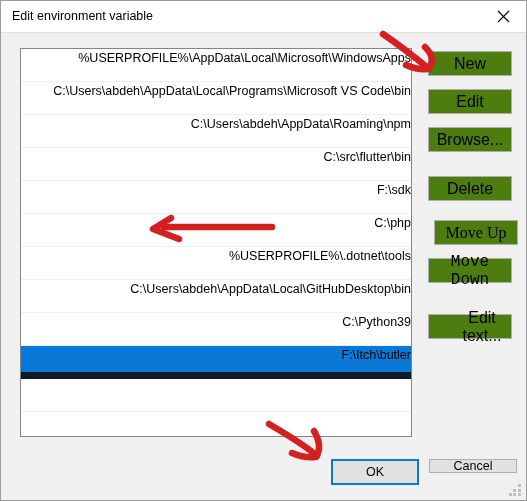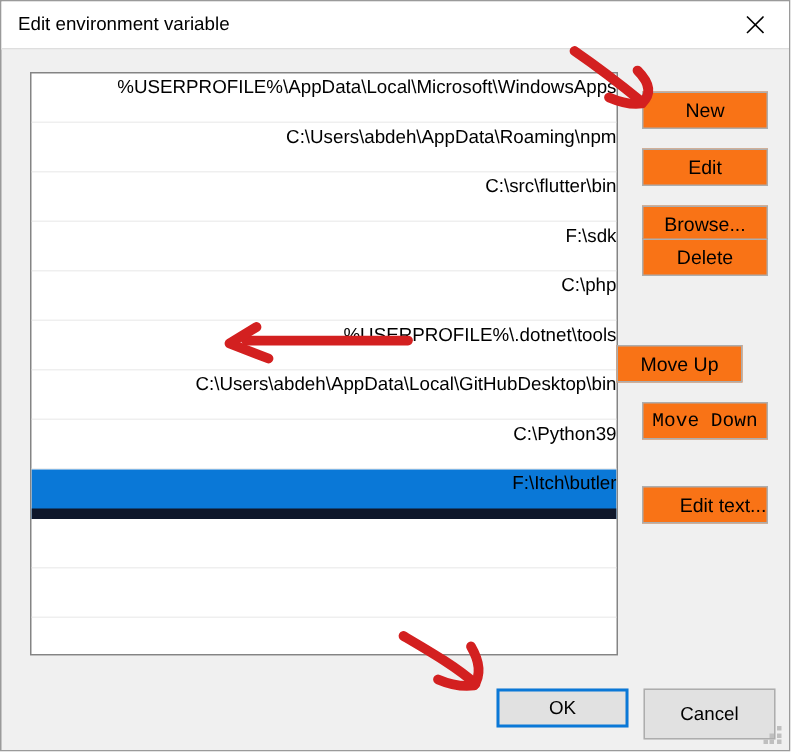--- a/index.html
+++ b/index.html
@@ -91,18 +91,17 @@
     position: absolute;
     width: 84px;
     height: 25px;
-    background: #f97316;
+    background: #4d7c0f;
     border: 1px solid #adadad;
     box-sizing: border-box;
     font-family: "Liberation Sans", sans-serif;
-    font-size: 13px;
-    color: #000000;
-    display: flex;
-    align-items: center;
-    justify-content: center;
-    cursor: default;
-    padding: 0;
-    margin-top: 10px;
+    font-size: 16px;
+    color: #000000;
+    display: flex;
+    align-items: center;
+    justify-content: center;
+    cursor: default;
+    padding: 0;
   }
   #btn-new        { left: 427px; top: 50px; }
   #btn-edit       { left: 427px; top: 88px; }

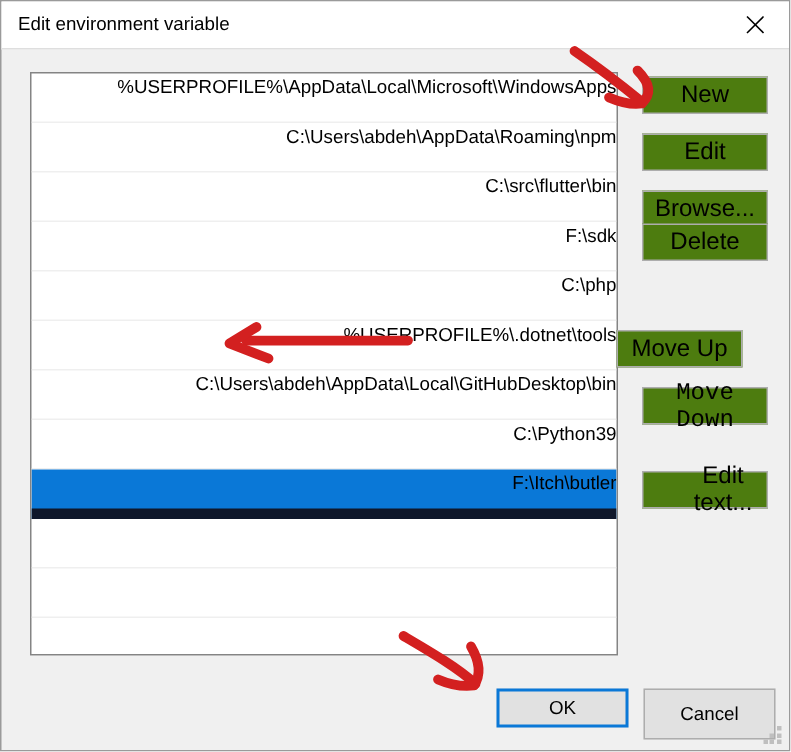--- a/index.html
+++ b/index.html
@@ -192,6 +192,7 @@
 
   <div id="listbox">
       <div class="list-row">%USERPROFILE%\AppData\Local\Microsoft\WindowsApps</div>
+      <div class="list-row">C:\Users\abdeh\AppData\Local\Programs\Microsoft VS Code\bin</div>
       <div class="list-row">C:\Users\abdeh\AppData\Roaming\npm</div>
       <div class="list-row">C:\src\flutter\bin</div>
       <div class="list-row">F:\sdk</div>

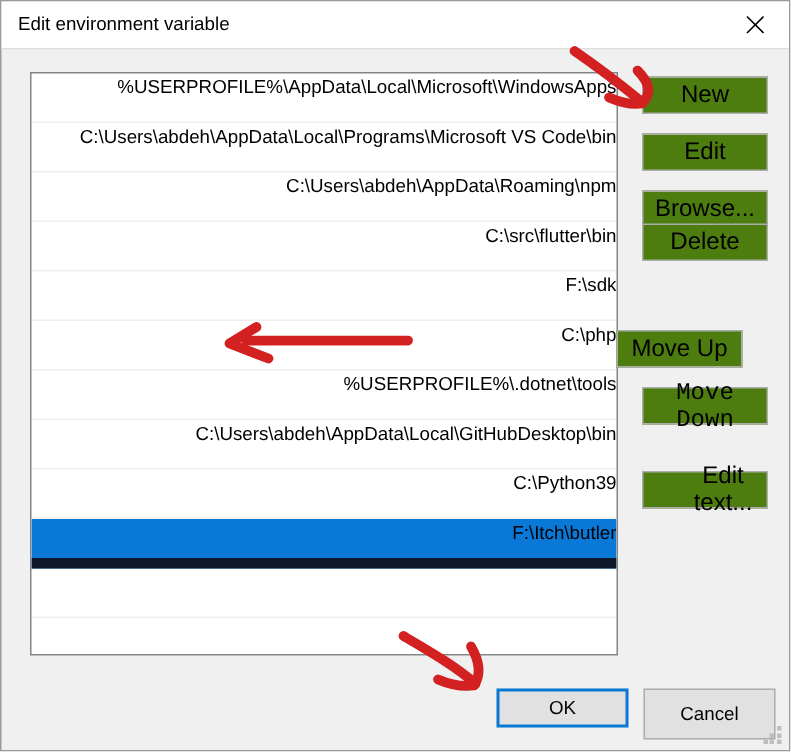--- a/index.html
+++ b/index.html
@@ -106,7 +106,7 @@
   #btn-new        { left: 427px; top: 50px; }
   #btn-edit       { left: 427px; top: 88px; }
   #btn-browse     { left: 427px; top: 126px; }
-  #btn-delete     { left: 427px; top: 148px; }
+  #btn-delete     { left: 427px; top: 175px; }
   #btn-moveup     { left: 410px; top: 219px; }
   #btn-movedown   { left: 427px; top: 257px; font-family: Liberation Mono, monospace; }
   #btn-edittext   { left: 427px; top: 313px; padding-left: 24px; }

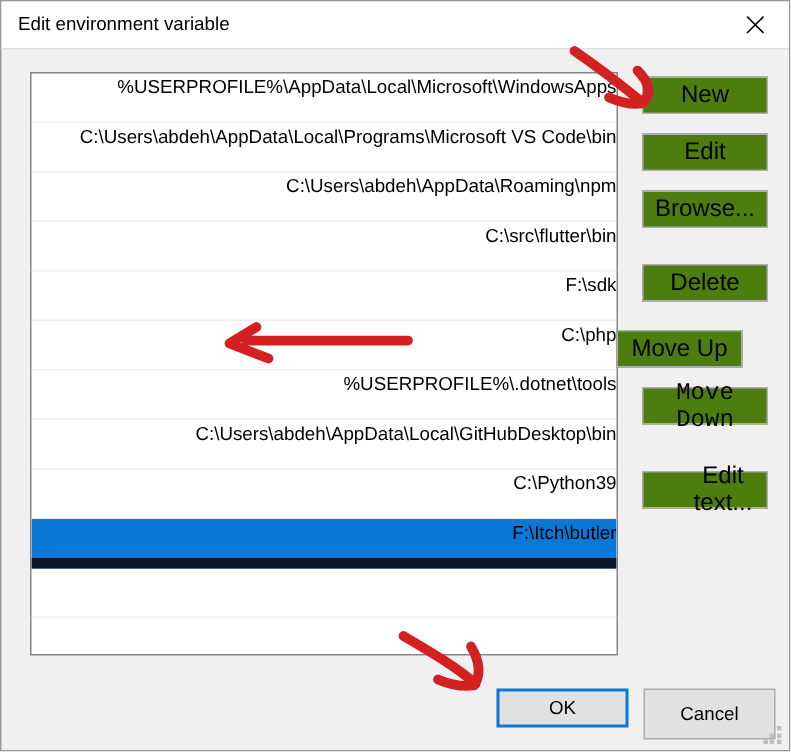--- a/index.html
+++ b/index.html
@@ -107,7 +107,7 @@
   #btn-edit       { left: 427px; top: 88px; }
   #btn-browse     { left: 427px; top: 126px; }
   #btn-delete     { left: 427px; top: 175px; }
-  #btn-moveup     { left: 410px; top: 219px; }
+  #btn-moveup     { left: 433px; top: 219px; font-family: Liberation Serif, serif; }
   #btn-movedown   { left: 427px; top: 257px; font-family: Liberation Mono, monospace; }
   #btn-edittext   { left: 427px; top: 313px; padding-left: 24px; }
 

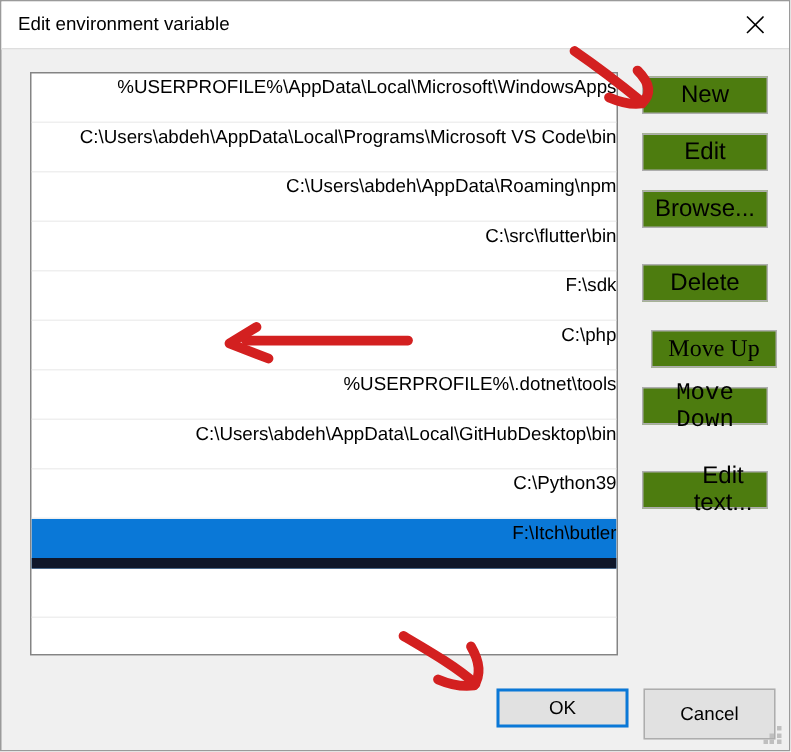--- a/index.html
+++ b/index.html
@@ -135,7 +135,7 @@
     left: 428px;
     top: 458px;
     width: 88px;
-    height: 34px;
+    height: 14px;
     background: #e1e1e1;
     border: 1px solid #adadad;
     box-sizing: border-box;

